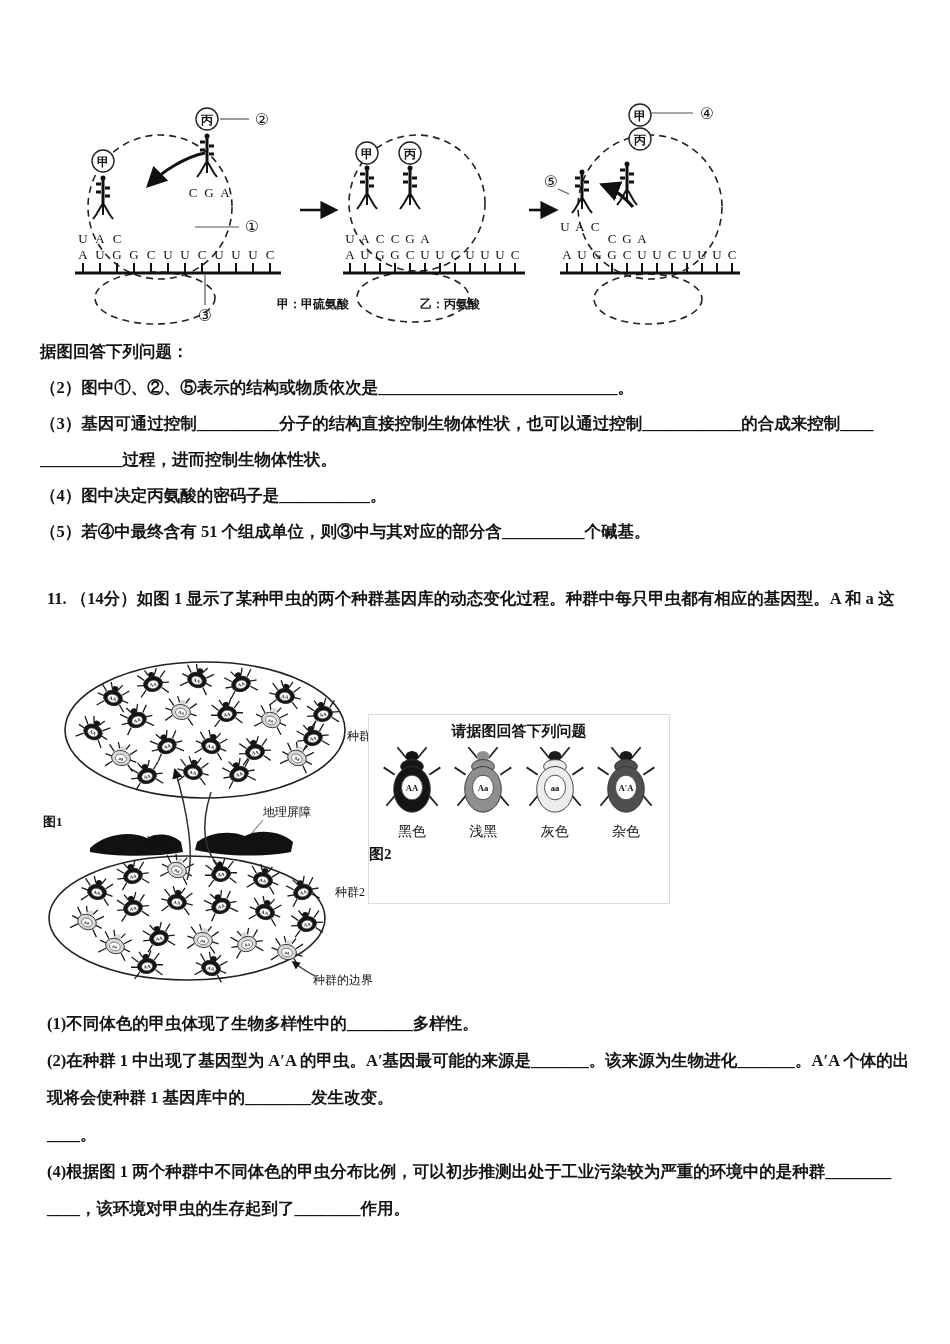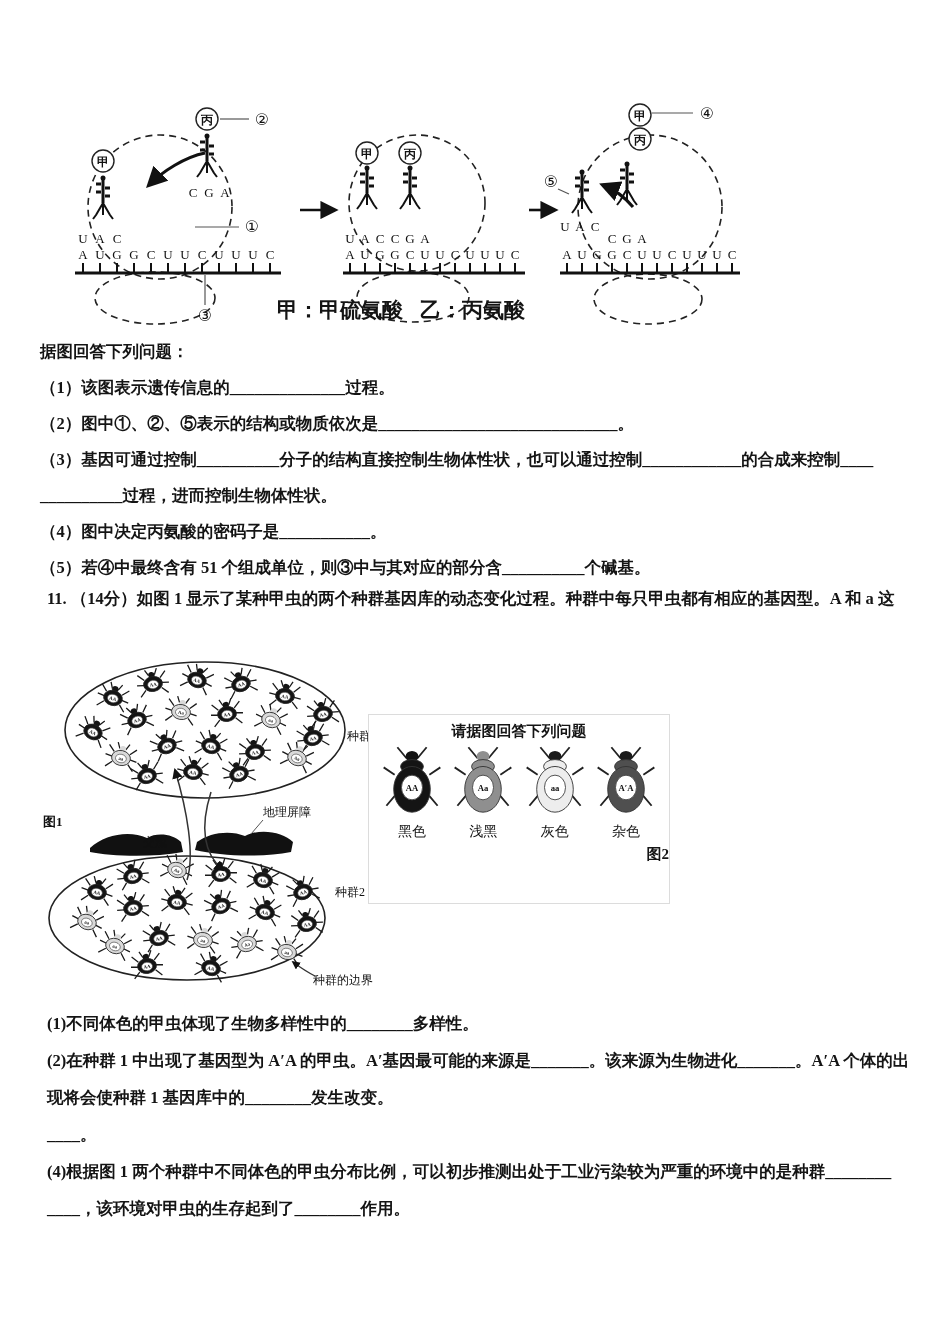--- a/index.html
+++ b/index.html
@@ -12,7 +12,7 @@
   .tblock{position:absolute; left:40px; width:895px;}
   .qline{height:36px; line-height:36px; font-size:16.5px; font-weight:600; white-space:nowrap;}
   .sline{height:37px; line-height:37px; font-size:16.5px; font-weight:600; white-space:nowrap;margin-left:7px;}
-  .cap{position:absolute; font-size:21px; font-weight:700; white-space:nowrap;}
+  .cap{position:absolute; font-size:12px; font-weight:700; white-space:nowrap;}
   svg text{font-family:"Liberation Serif","DejaVu Serif",serif;}
   .numtxt{font-family:"DejaVu Sans",sans-serif;}
   

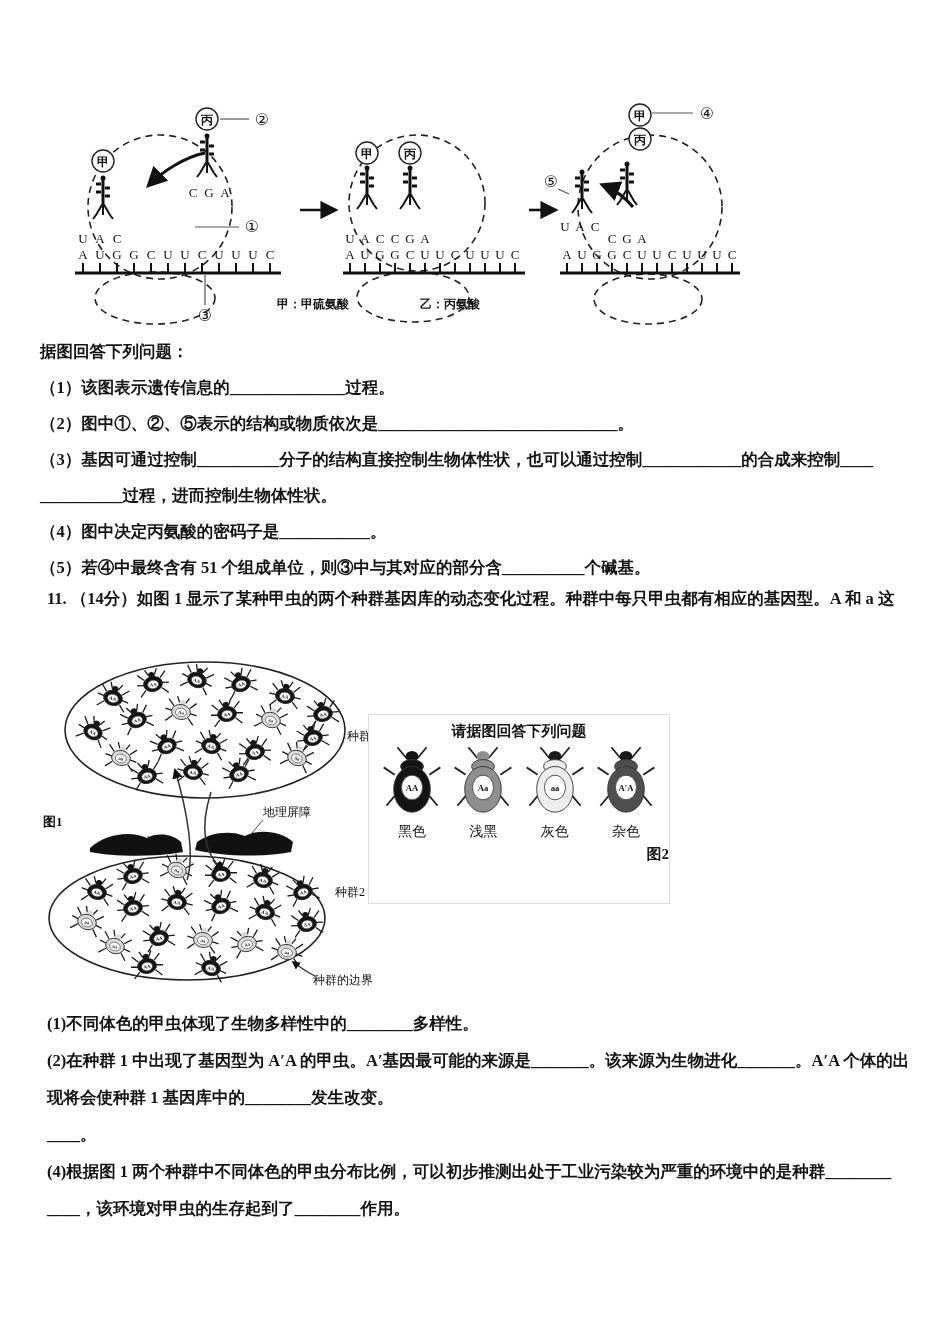--- a/index.html
+++ b/index.html
@@ -195,7 +195,6 @@
 
   <div class="tblock" style="top:334px;">
     <div class="qline">据图回答下列问题：</div>
-    <div class="qline">（1）该图表示遗传信息的______________过程。</div>
     <div class="qline">（2）图中①、②、⑤表示的结构或物质依次是_____________________________。</div>
     <div class="qline">（3）基因可通过控制__________分子的结构直接控制生物体性状，也可以通过控制____________的合成来控制____</div>
     <div class="qline">__________过程，进而控制生物体性状。</div>

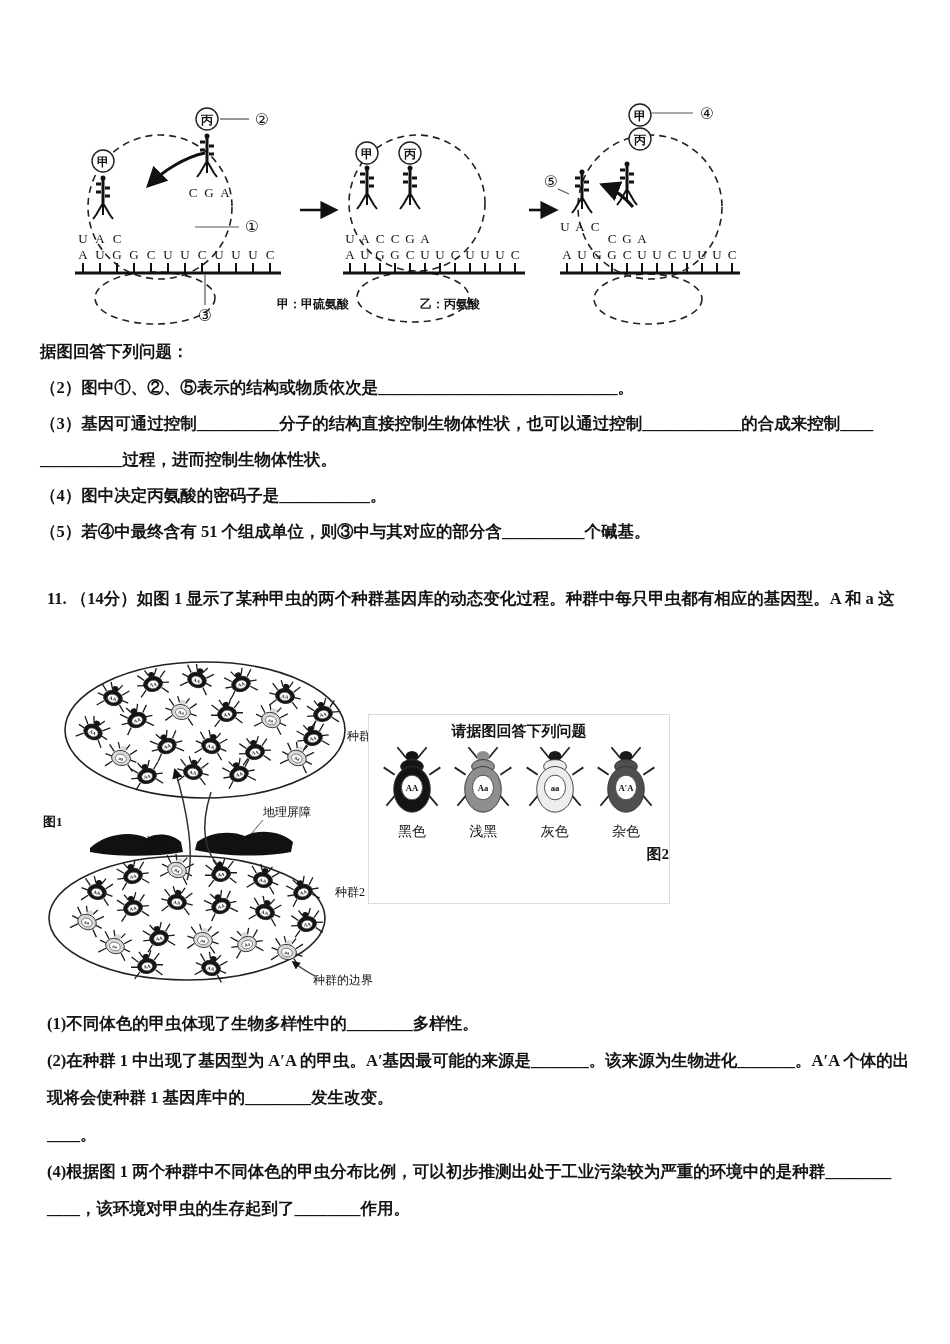--- a/index.html
+++ b/index.html
@@ -24,7 +24,7 @@
   .fig2row{display:flex; justify-content:space-between; padding:2px 10px 0 10px;}
   .fig2cell{width:66px; text-align:center;}
   .fig2name{font-size:14px; font-weight:400; margin-top:-2px;}
-  .fig2cap{text-align:right; font-size:15px; font-weight:700; margin-top:4px;}
+  .fig2cap{text-align:left; font-size:15px; font-weight:700; margin-top:4px;}
 </style>
 </head>
 <body>

